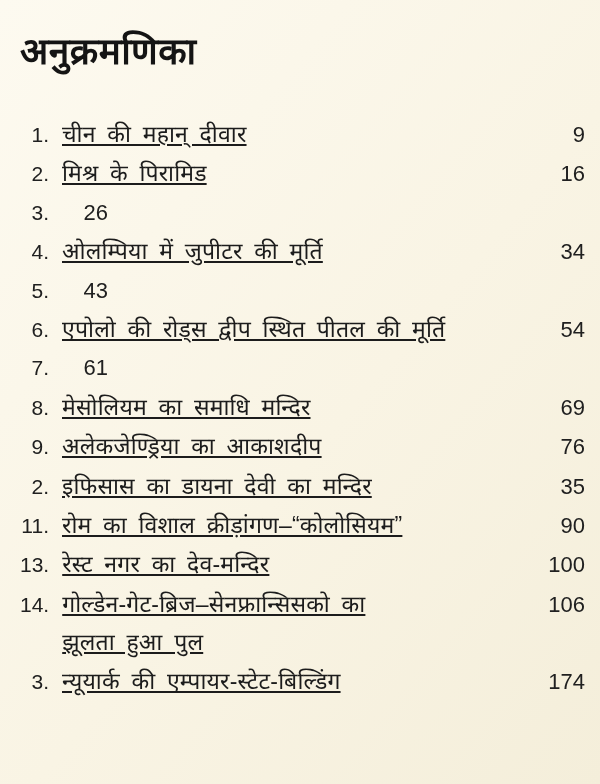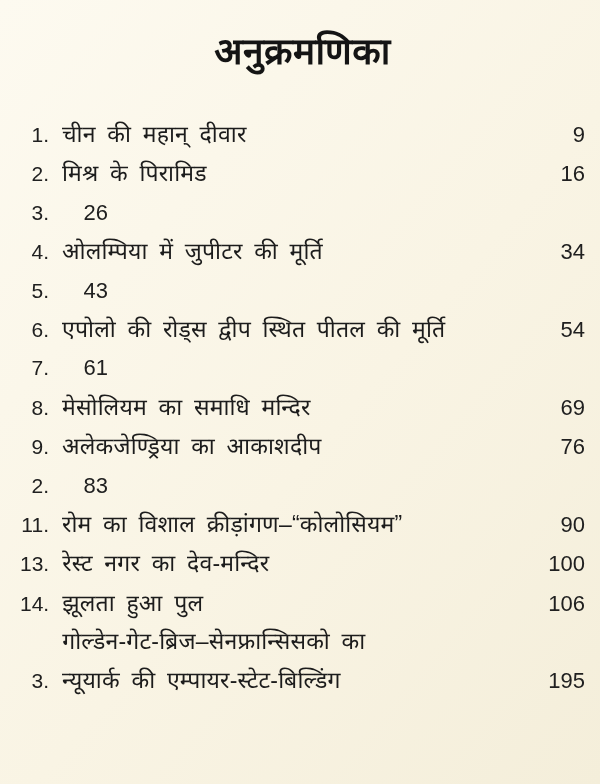--- a/index.html
+++ b/index.html
@@ -28,7 +28,6 @@
   }
   .page-title {
     margin: 8px 0 0 0;
-    text-align: center;
     font-size: 37px;
     font-weight: 700;
     letter-spacing: 0.5px;

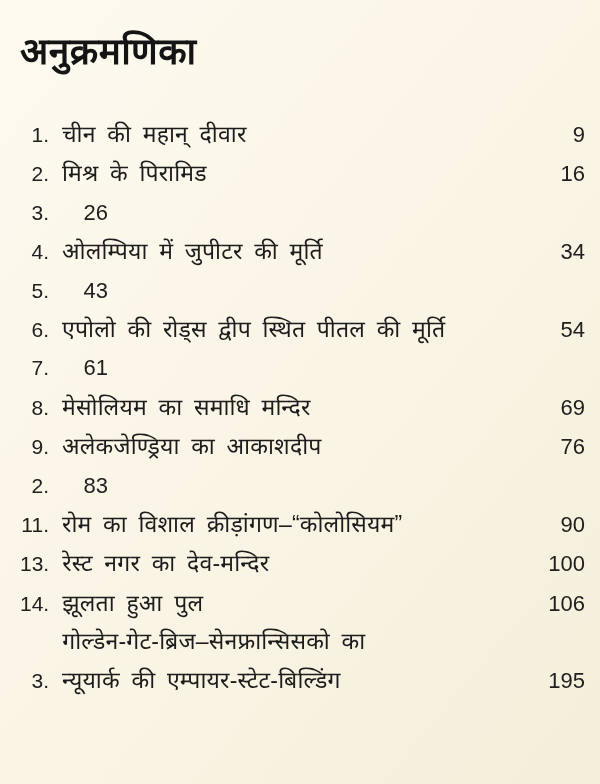--- a/index.html
+++ b/index.html
@@ -56,6 +56,7 @@
     flex-direction: column;
     word-spacing: 5px;
     letter-spacing: 0.2px;
+    text-decoration: underline;
   }
   .toc-line { display: block; }
   .toc-pg {

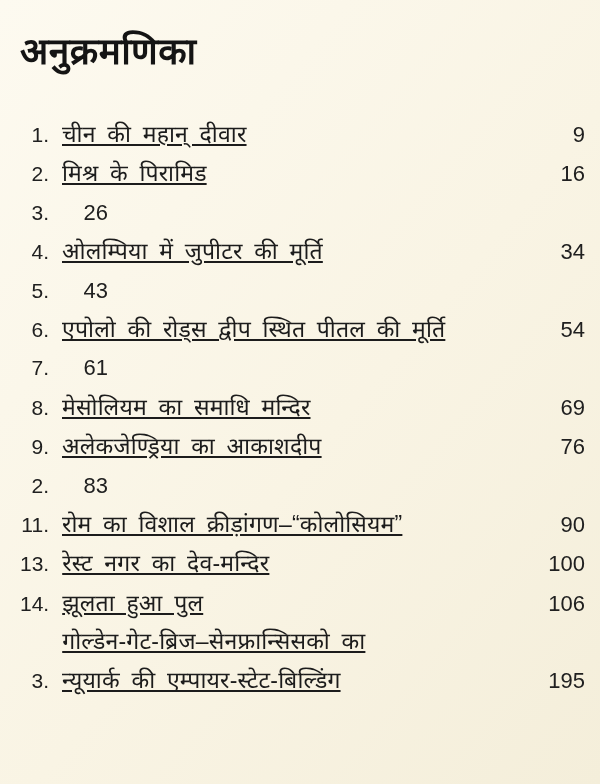--- a/index.html
+++ b/index.html
@@ -140,6 +140,9 @@
 
   <div class="toc-row">
     <span class="toc-num">2.</span>
+    <span class="toc-titlecol">
+          <span class="toc-line">इफिसास का डायना देवी का मन्दिर</span>
+        </span>
     <span class="toc-pg">83</span>
   </div>
 

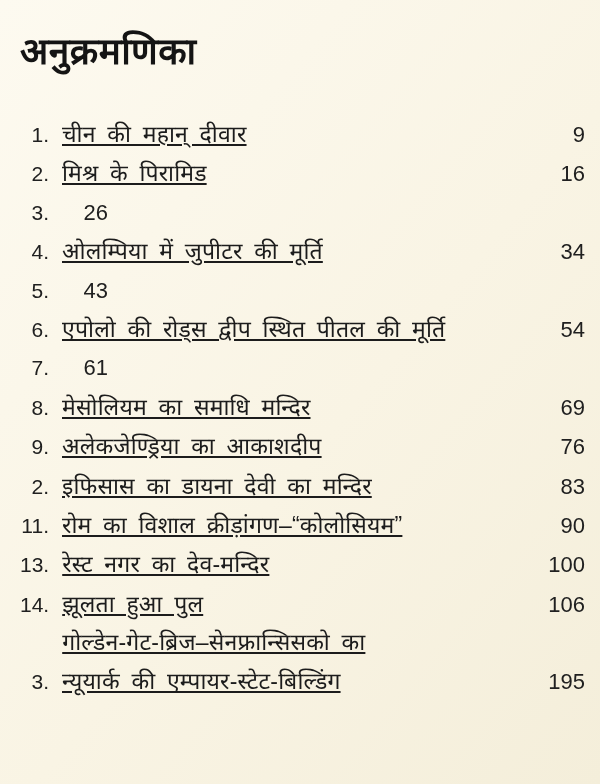--- a/index.html
+++ b/index.html
@@ -143,7 +143,7 @@
     <span class="toc-titlecol">
           <span class="toc-line">इफिसास का डायना देवी का मन्दिर</span>
         </span>
-    <span class="toc-pg">83</span>
+    <span class="toc-pg">35</span>
   </div>
 
   <div class="toc-row">

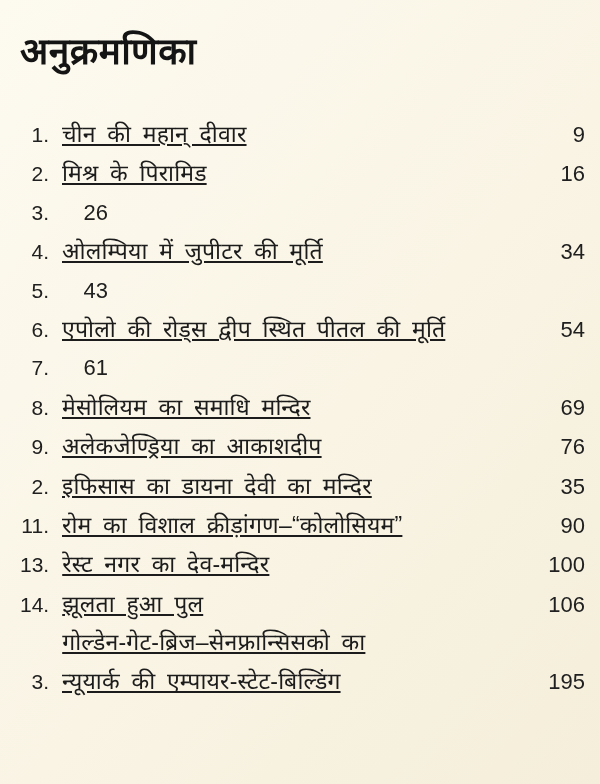--- a/index.html
+++ b/index.html
@@ -166,8 +166,8 @@
   <div class="toc-row">
     <span class="toc-num">14.</span>
     <span class="toc-titlecol">
+          <span class="toc-line">गोल्डेन-गेट-ब्रिज–सेनफ्रान्सिसको का</span>
           <span class="toc-line">झूलता हुआ पुल</span>
-          <span class="toc-line">गोल्डेन-गेट-ब्रिज–सेनफ्रान्सिसको का</span>
         </span>
     <span class="toc-pg">106</span>
   </div>

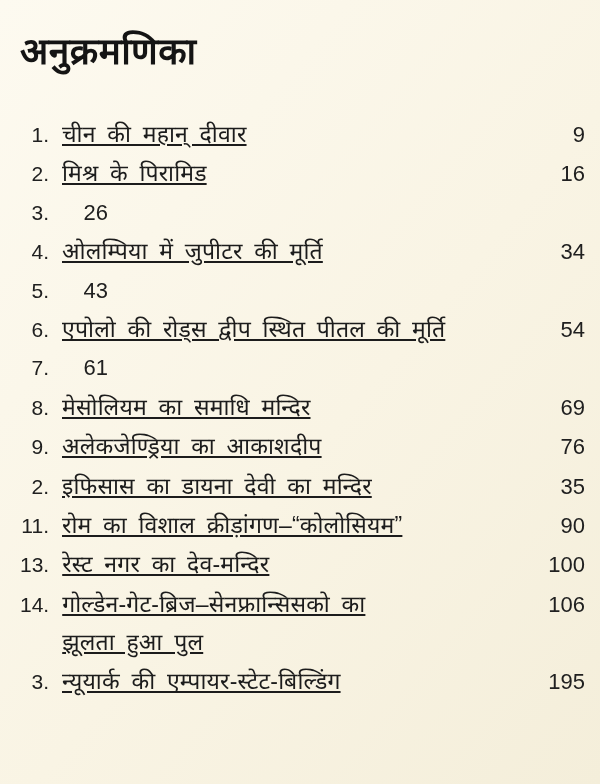--- a/index.html
+++ b/index.html
@@ -177,7 +177,7 @@
     <span class="toc-titlecol">
           <span class="toc-line">न्यूयार्क की एम्पायर-स्टेट-बिल्डिंग</span>
         </span>
-    <span class="toc-pg">195</span>
+    <span class="toc-pg">174</span>
   </div>
 </div>
 </div>

